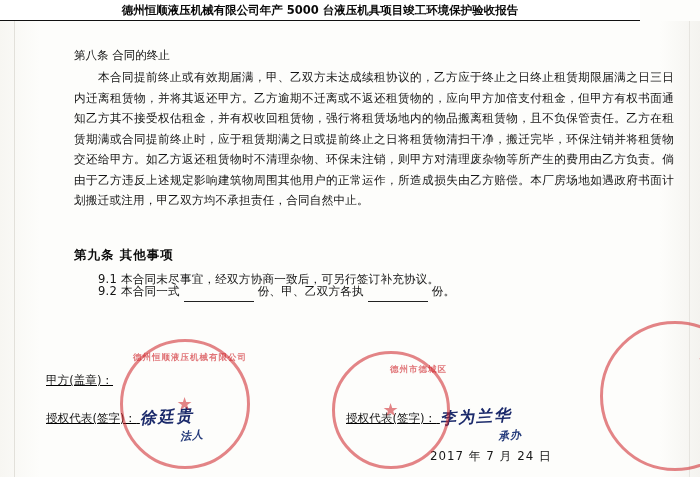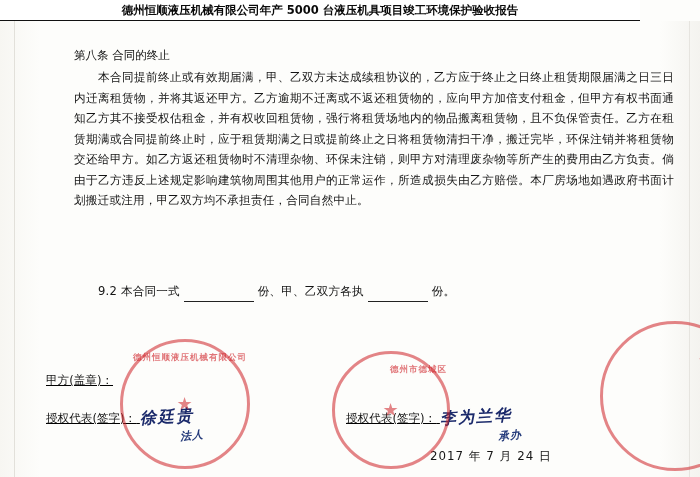--- a/index.html
+++ b/index.html
@@ -189,6 +189,7 @@
 
     <div class="body-text para indent2" style="top:46px; width:600px;">本合同提前终止或有效期届满，甲、乙双方未达成续租协议的，乙方应于终止之日终止租赁期限届满之日三日内迁离租赁物，并将其返还甲方。乙方逾期不迁离或不返还租赁物的，应向甲方加倍支付租金，但甲方有权书面通知乙方其不接受权估租金，并有权收回租赁物，强行将租赁场地内的物品搬离租赁物，且不负保管责任。乙方在租赁期满或合同提前终止时，应于租赁期满之日或提前终止之日将租赁物清扫干净，搬迁完毕，环保注销并将租赁物交还给甲方。如乙方返还租赁物时不清理杂物、环保未注销，则甲方对清理废杂物等所产生的费用由乙方负责。倘由于乙方违反上述规定影响建筑物周围其他用户的正常运作，所造成损失由乙方赔偿。本厂房场地如遇政府书面计划搬迁或注用，甲乙双方均不承担责任，合同自然中止。</div>
 
+    <div class="body-text clause-title" style="top:224px;">第九条  其他事项</div>
 
 
     <div class="body-text para" style="top:260px; left:70px; width:576px;">

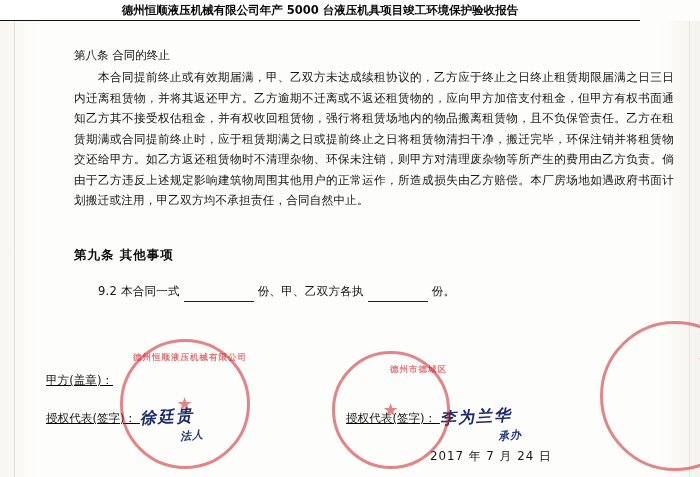--- a/index.html
+++ b/index.html
@@ -191,6 +191,7 @@
 
     <div class="body-text clause-title" style="top:224px;">第九条  其他事项</div>
 
+    <div class="body-text para" style="top:248px; left:70px; width:576px;">9.1 本合同未尽事宜，经双方协商一致后，可另行签订补充协议。</div>
 
     <div class="body-text para" style="top:260px; left:70px; width:576px;">
       <span>9.2 本合同一式</span>

